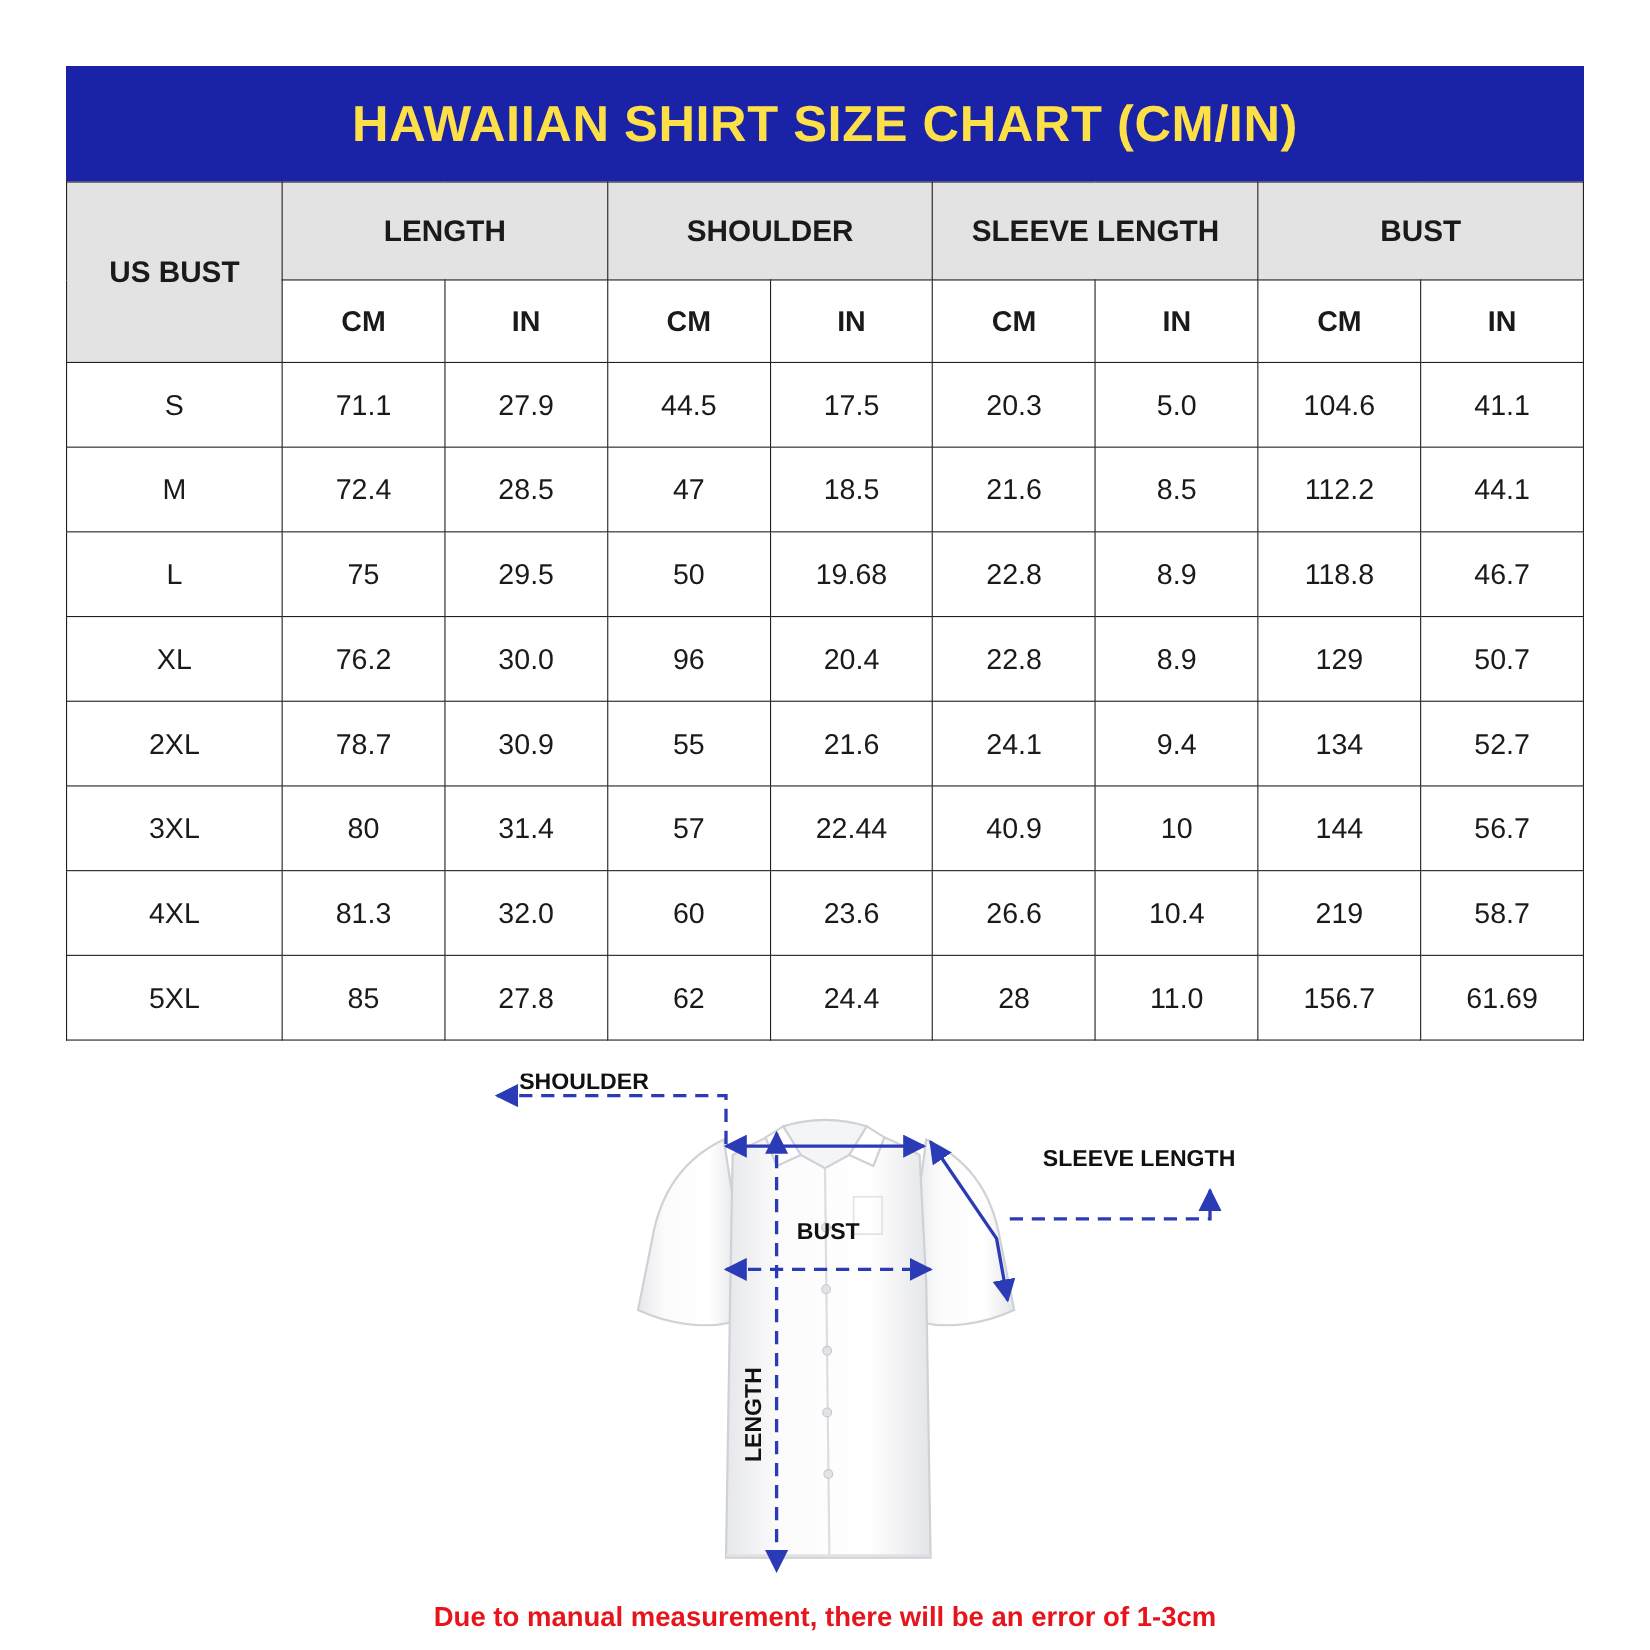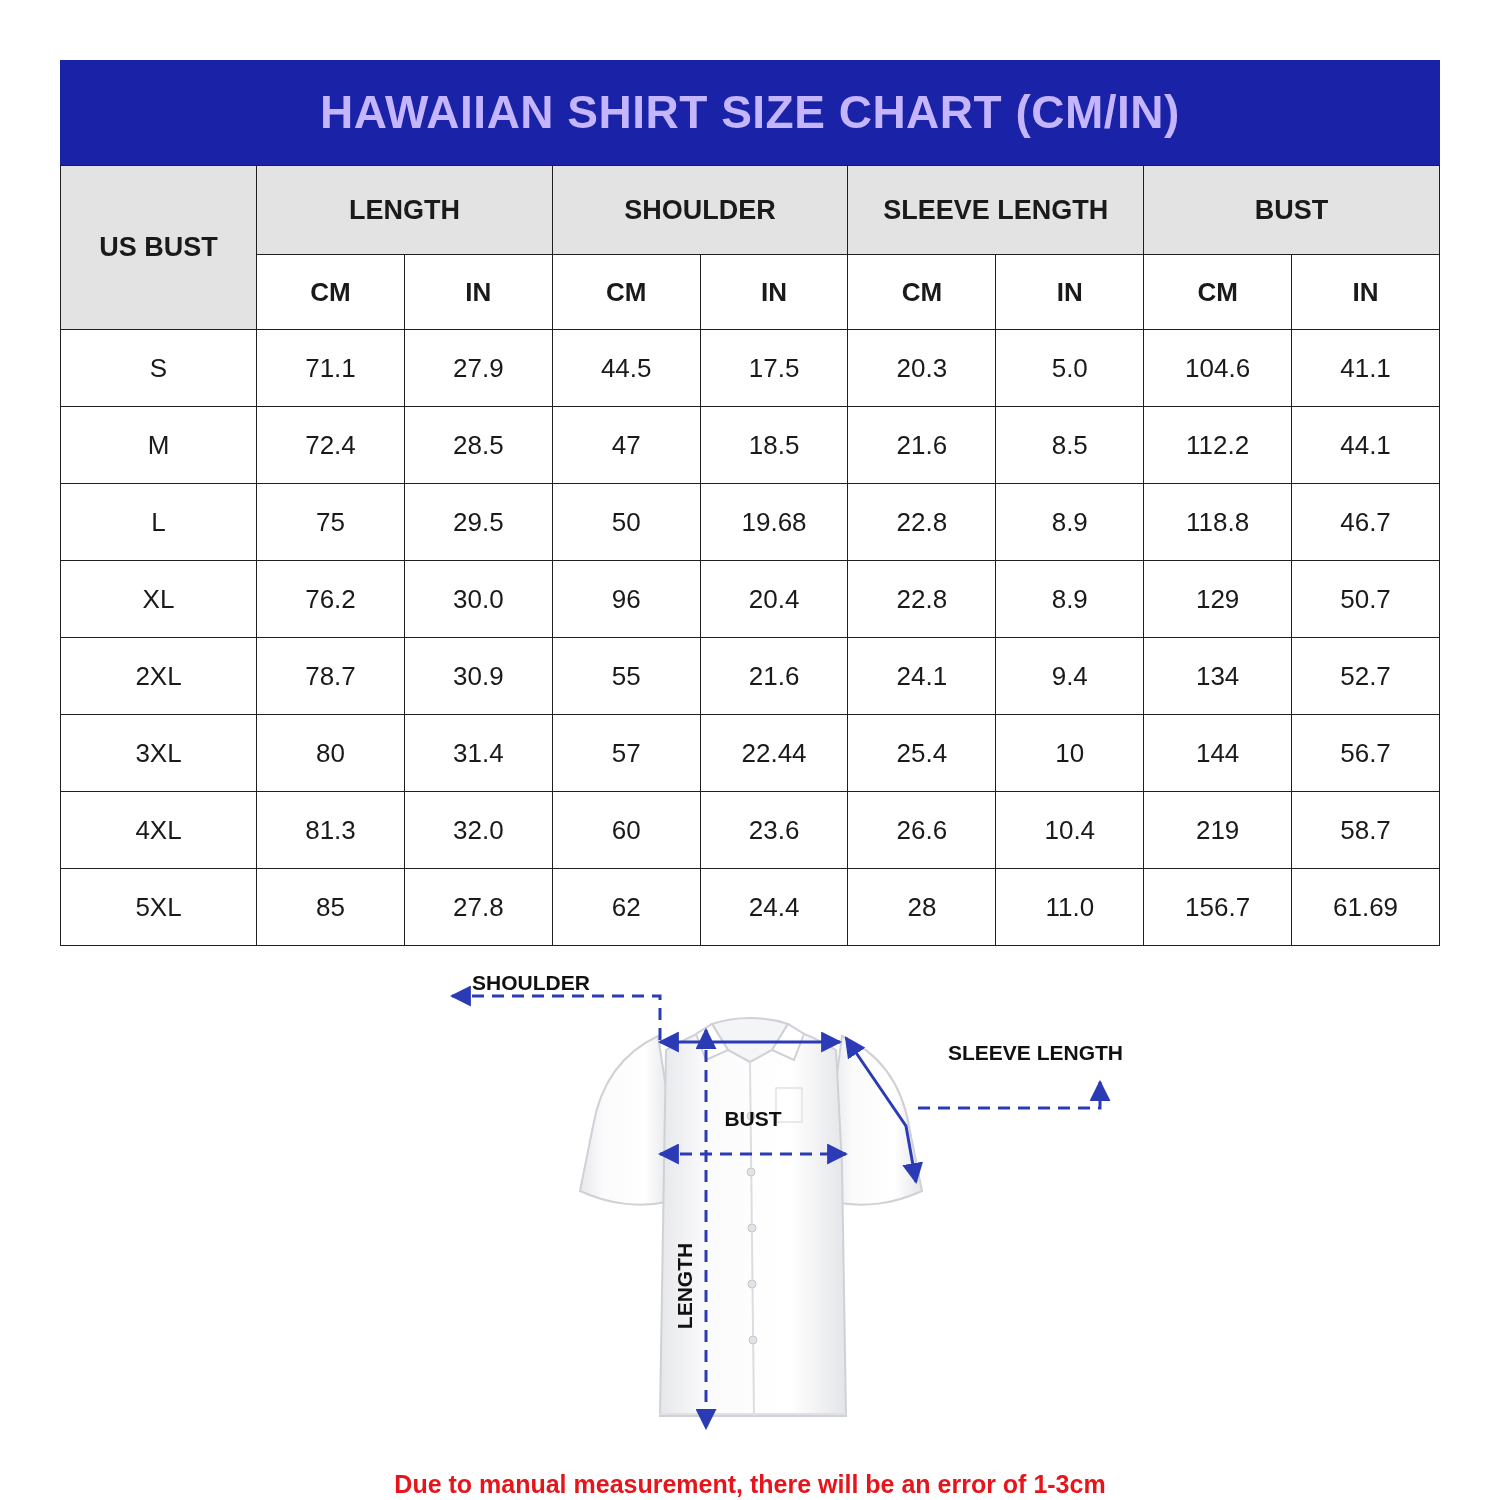--- a/index.html
+++ b/index.html
@@ -23,7 +23,7 @@
   
   .chart-title {
     background: #1a22a8;
-    color: #c4b5fd;
+    color: #fde047;
     text-align: center;
     font-size: 46px;
     font-weight: bold;

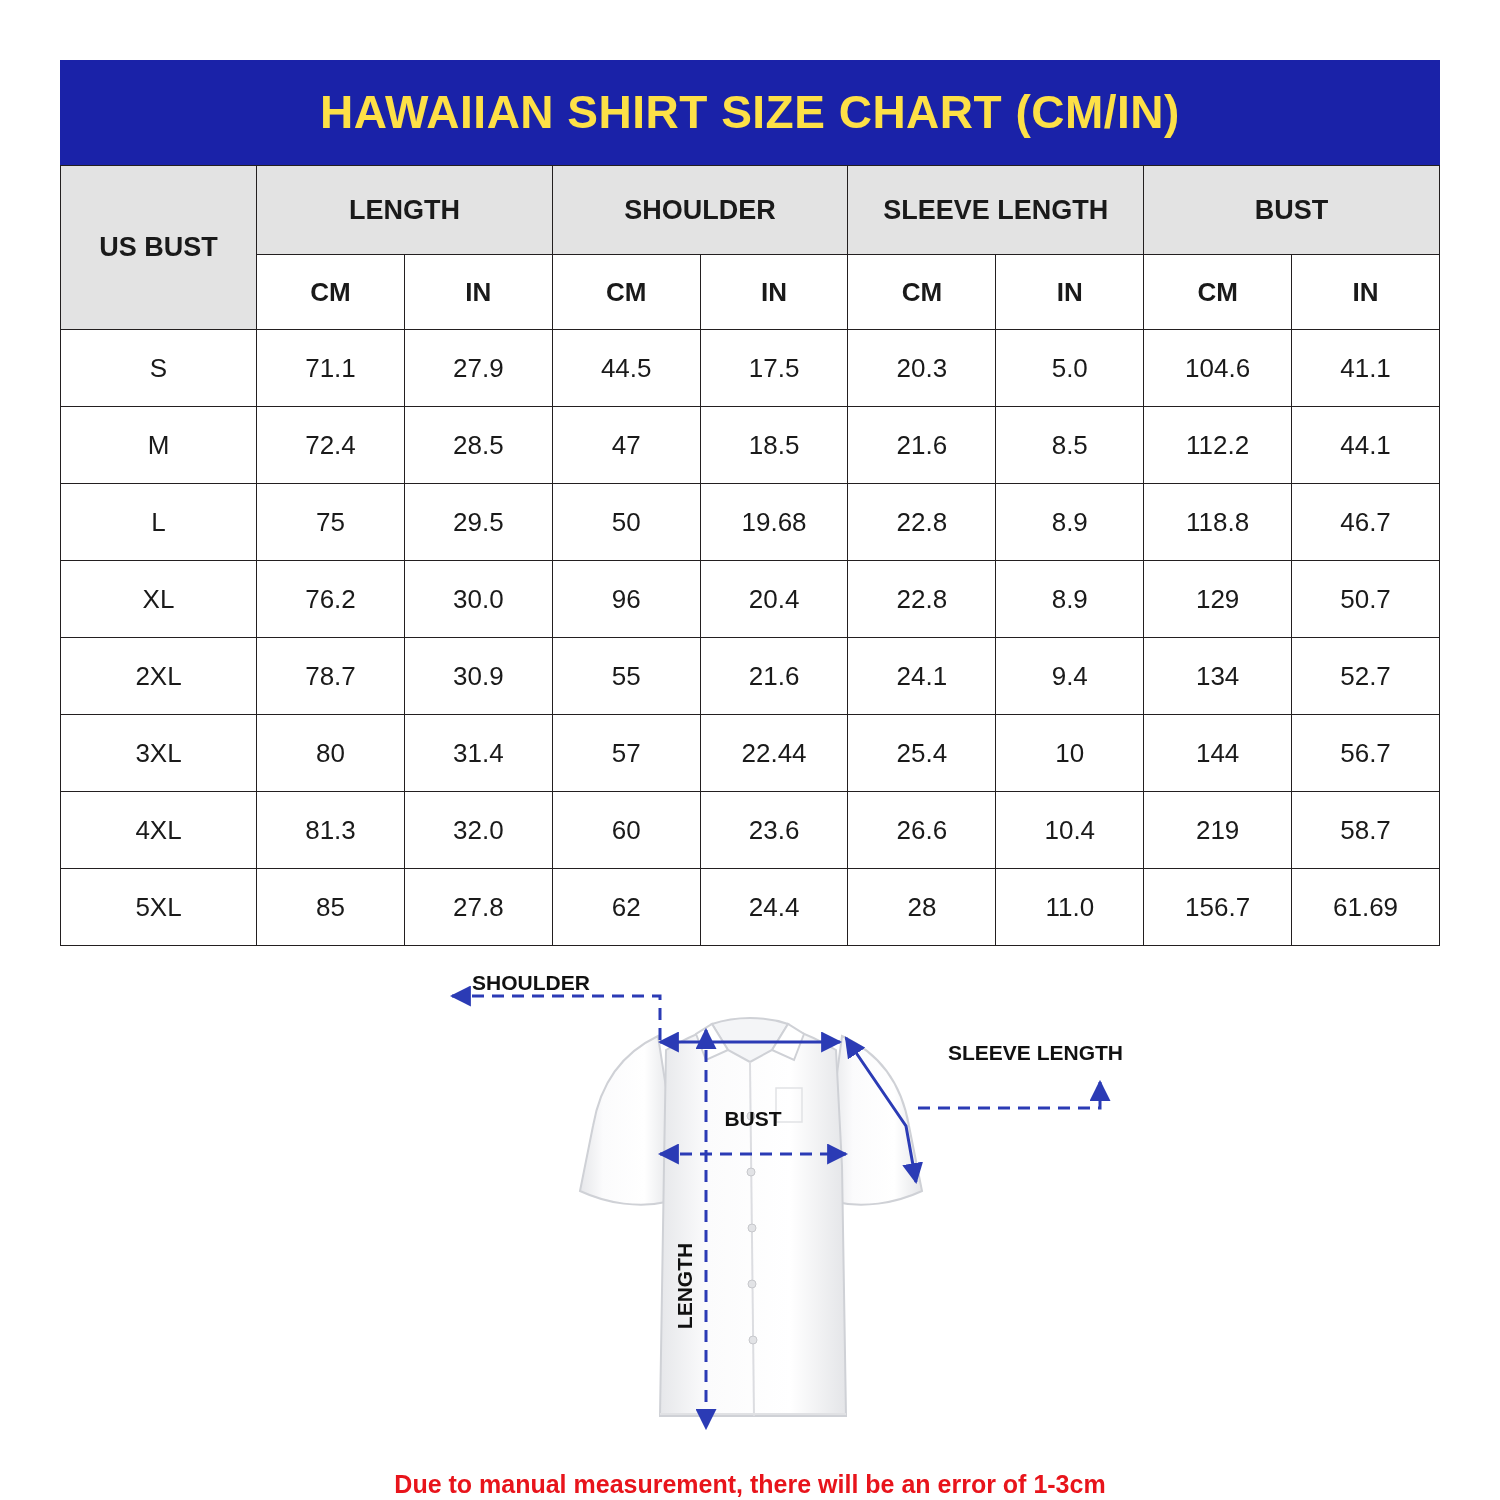--- a/index.html
+++ b/index.html
@@ -183,7 +183,7 @@
         <td>31.4</td>
         <td>57</td>
         <td>22.44</td>
-        <td>25.4</td>
+        <td>40.9</td>
         <td>10</td>
         <td>144</td>
         <td>56.7</td>

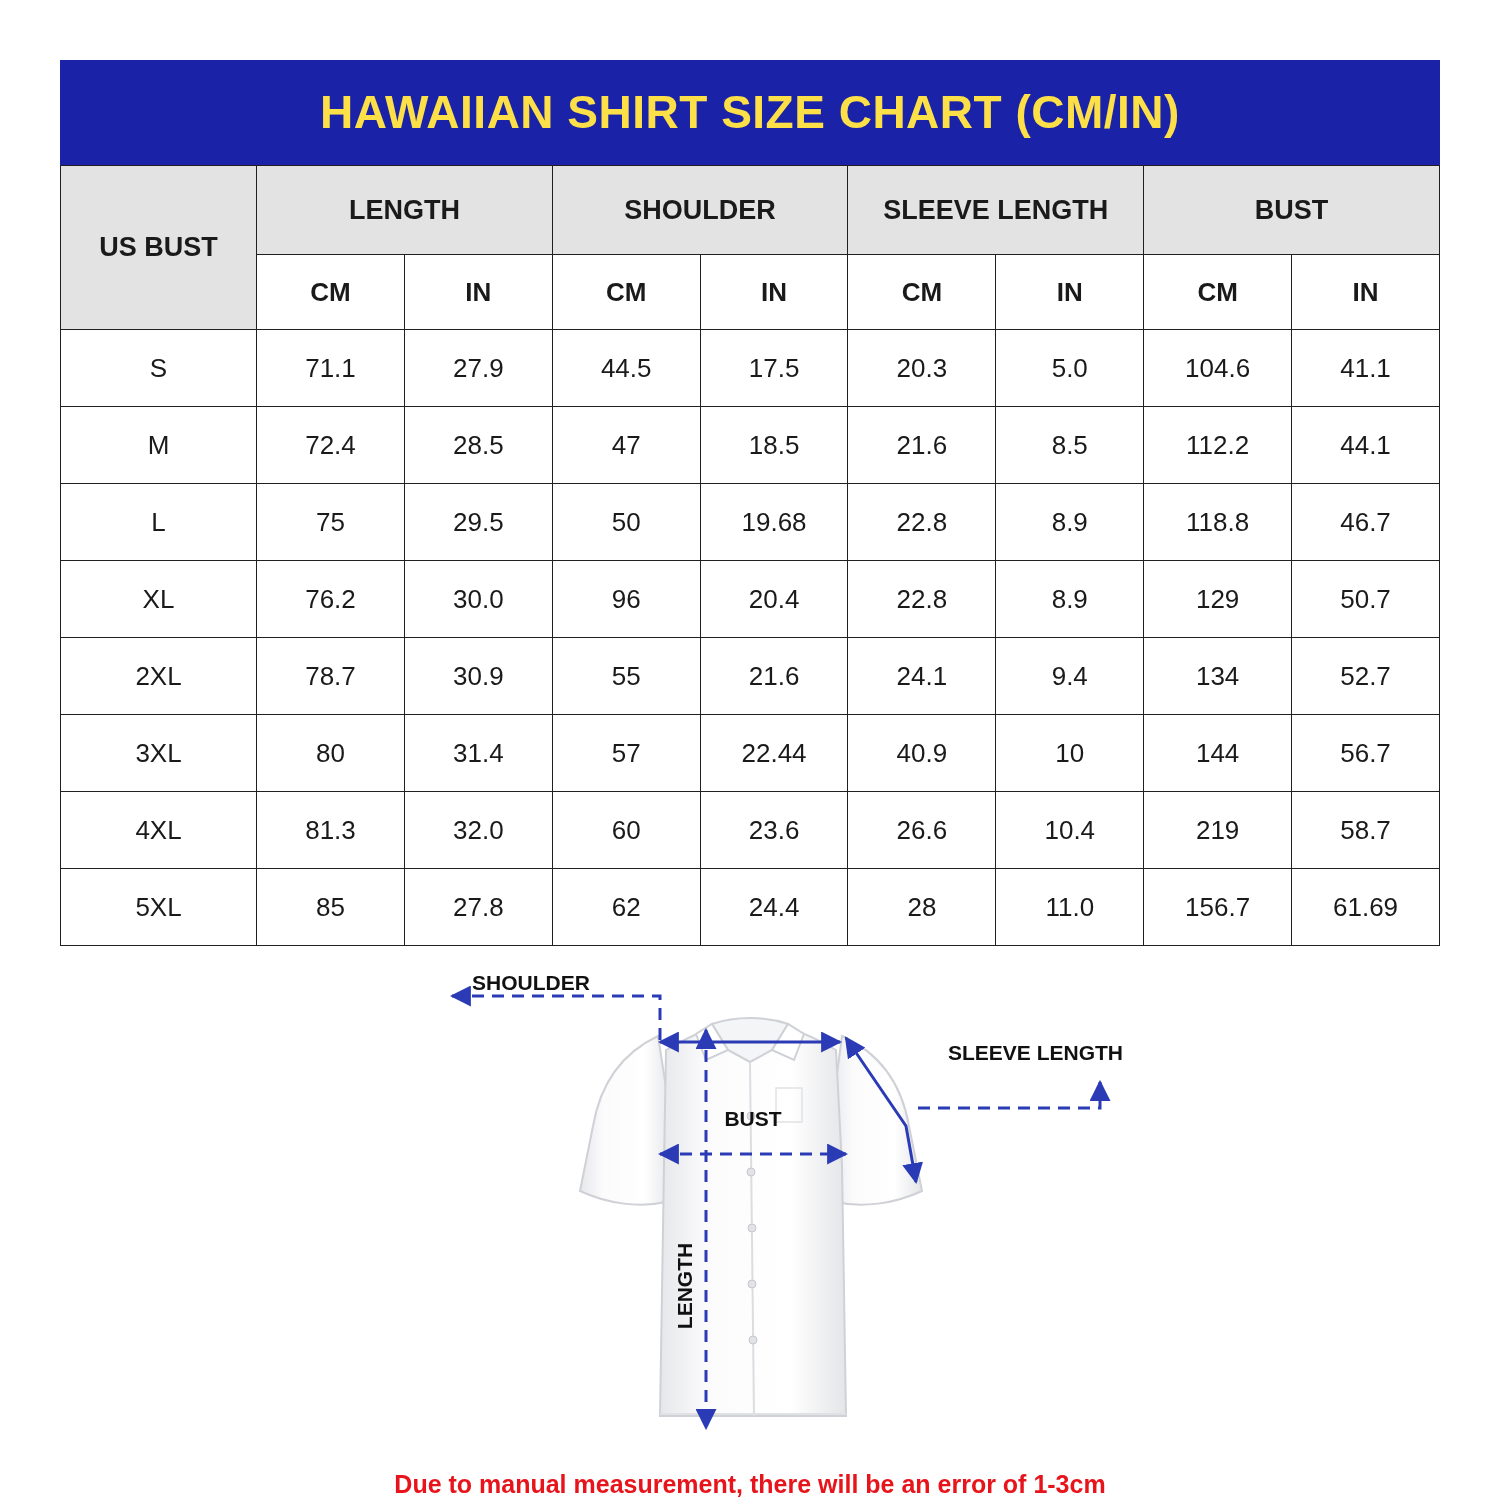--- a/index.html
+++ b/index.html
@@ -91,7 +91,6 @@
     color: #e8141b;
     font-weight: bold;
     font-size: 25px;
-    margin-top: 14px;
   }
 </style>
 </head>

